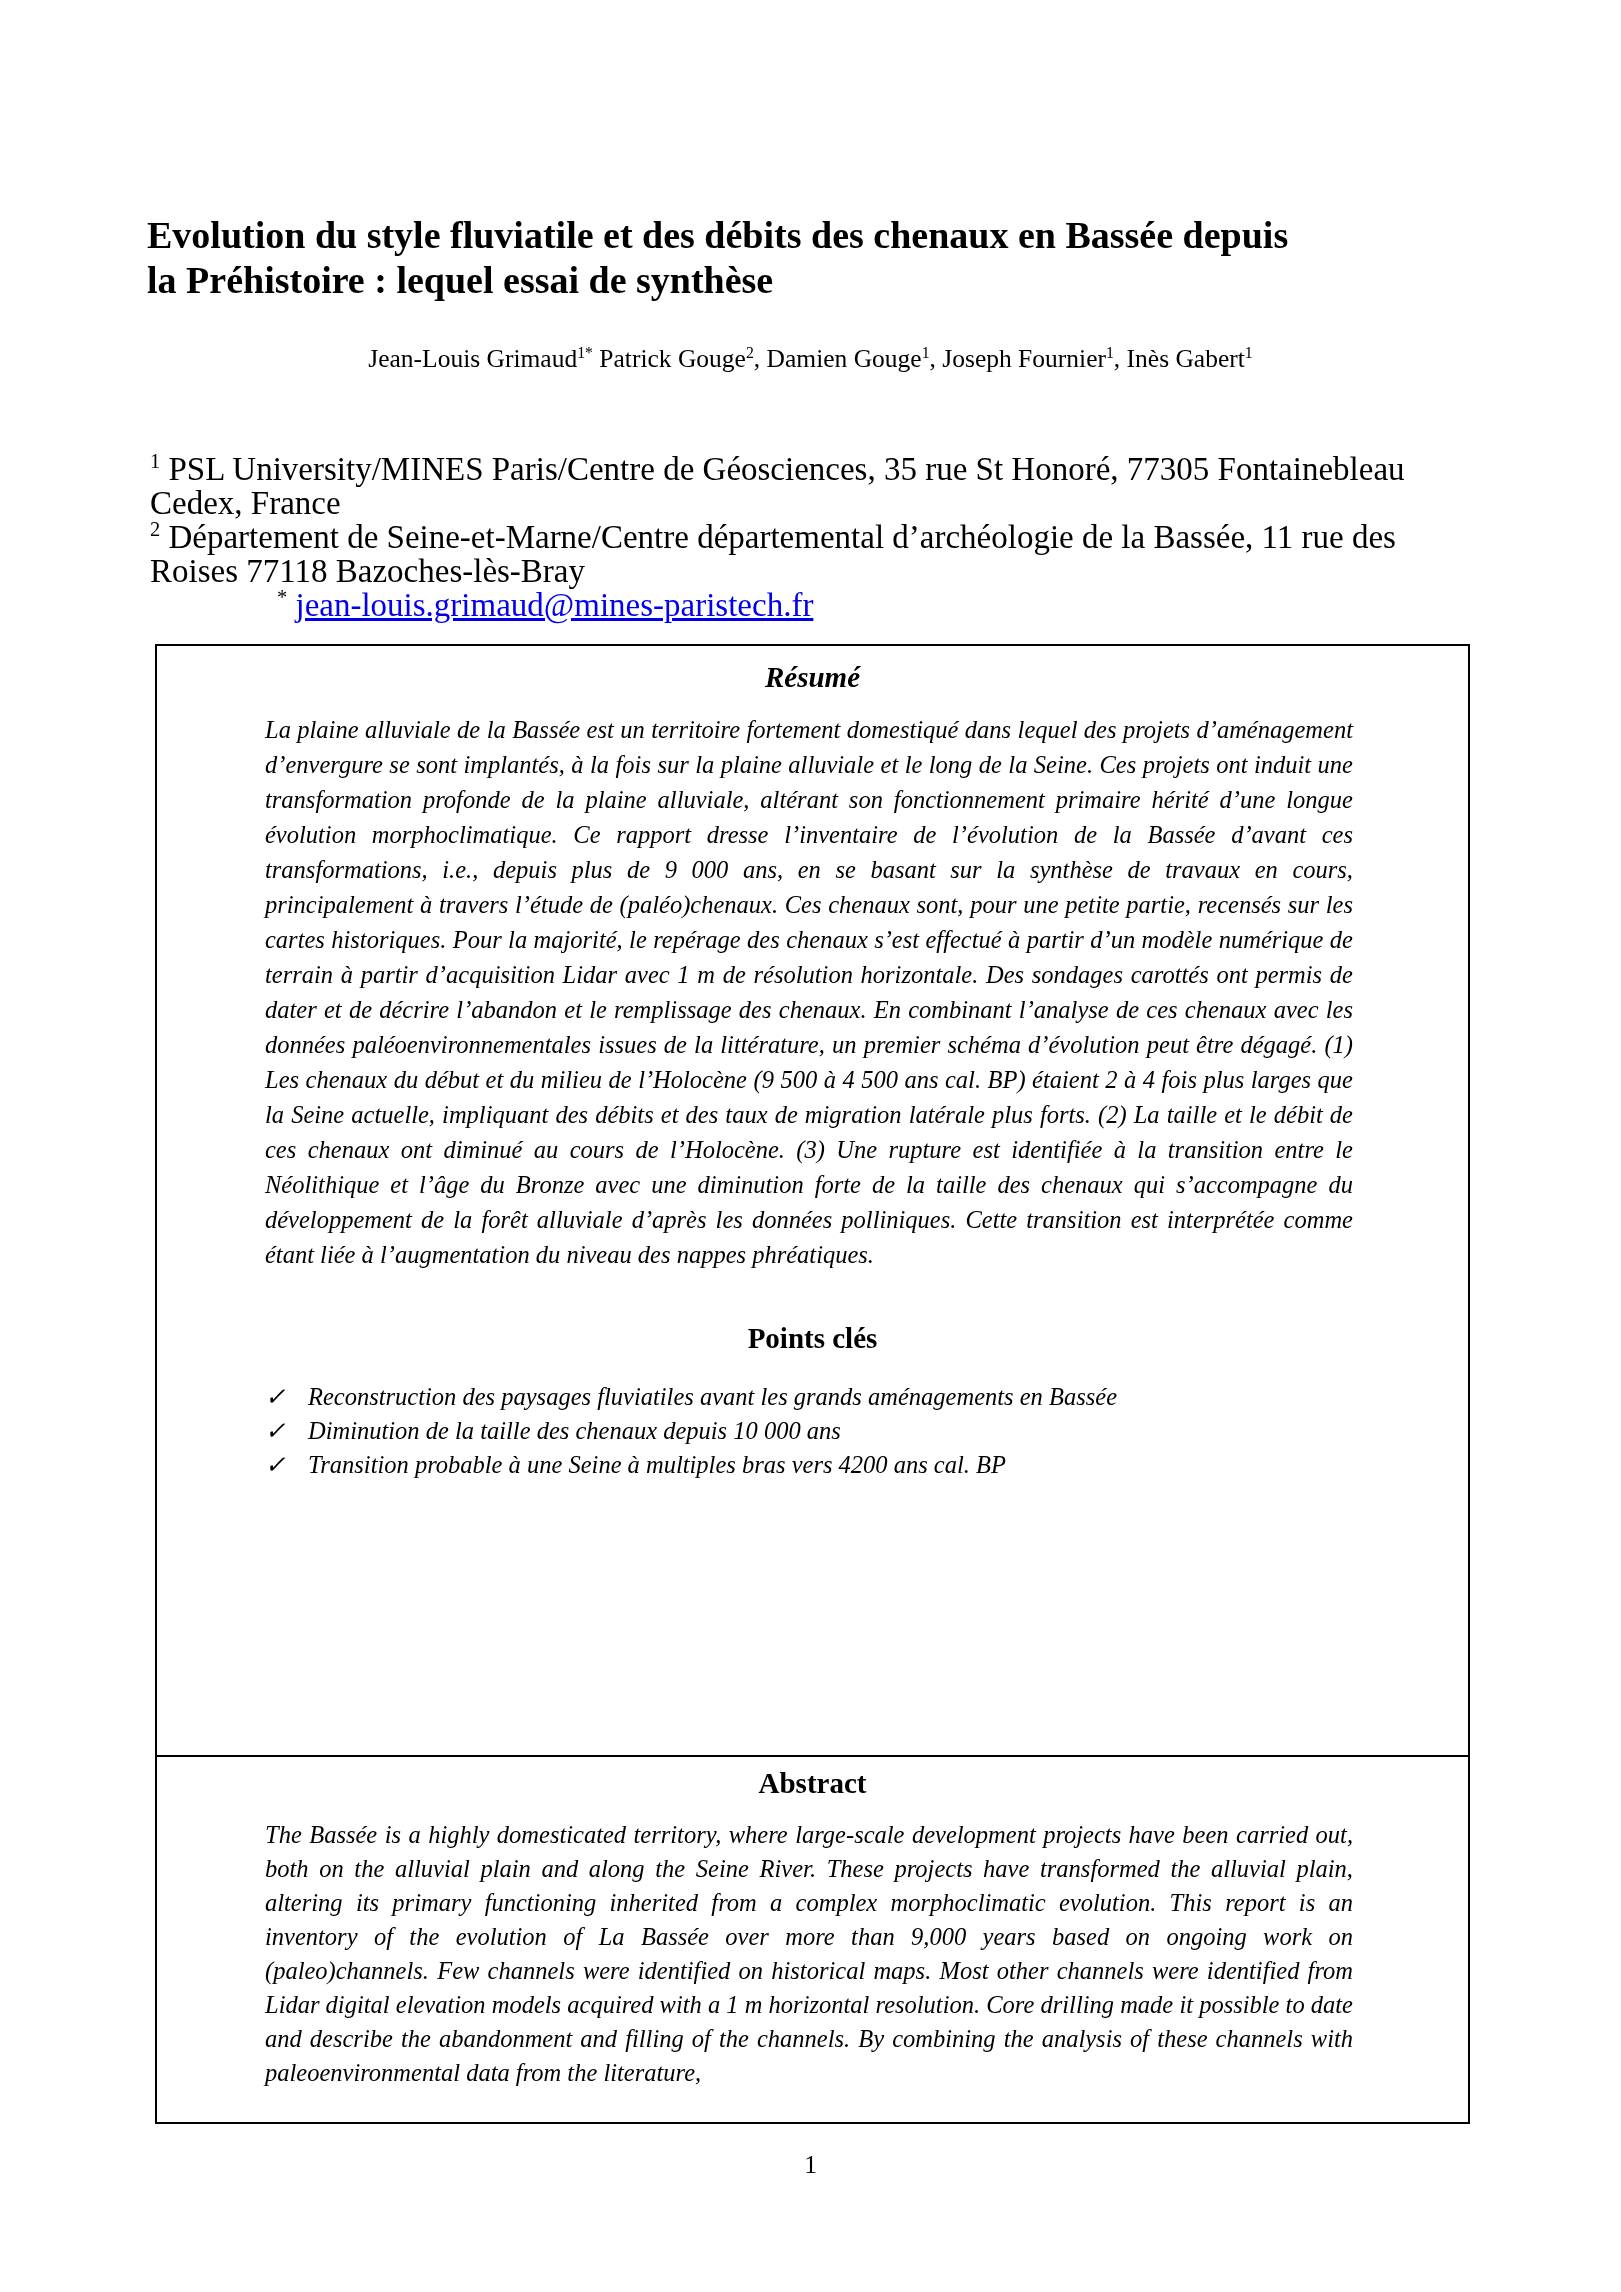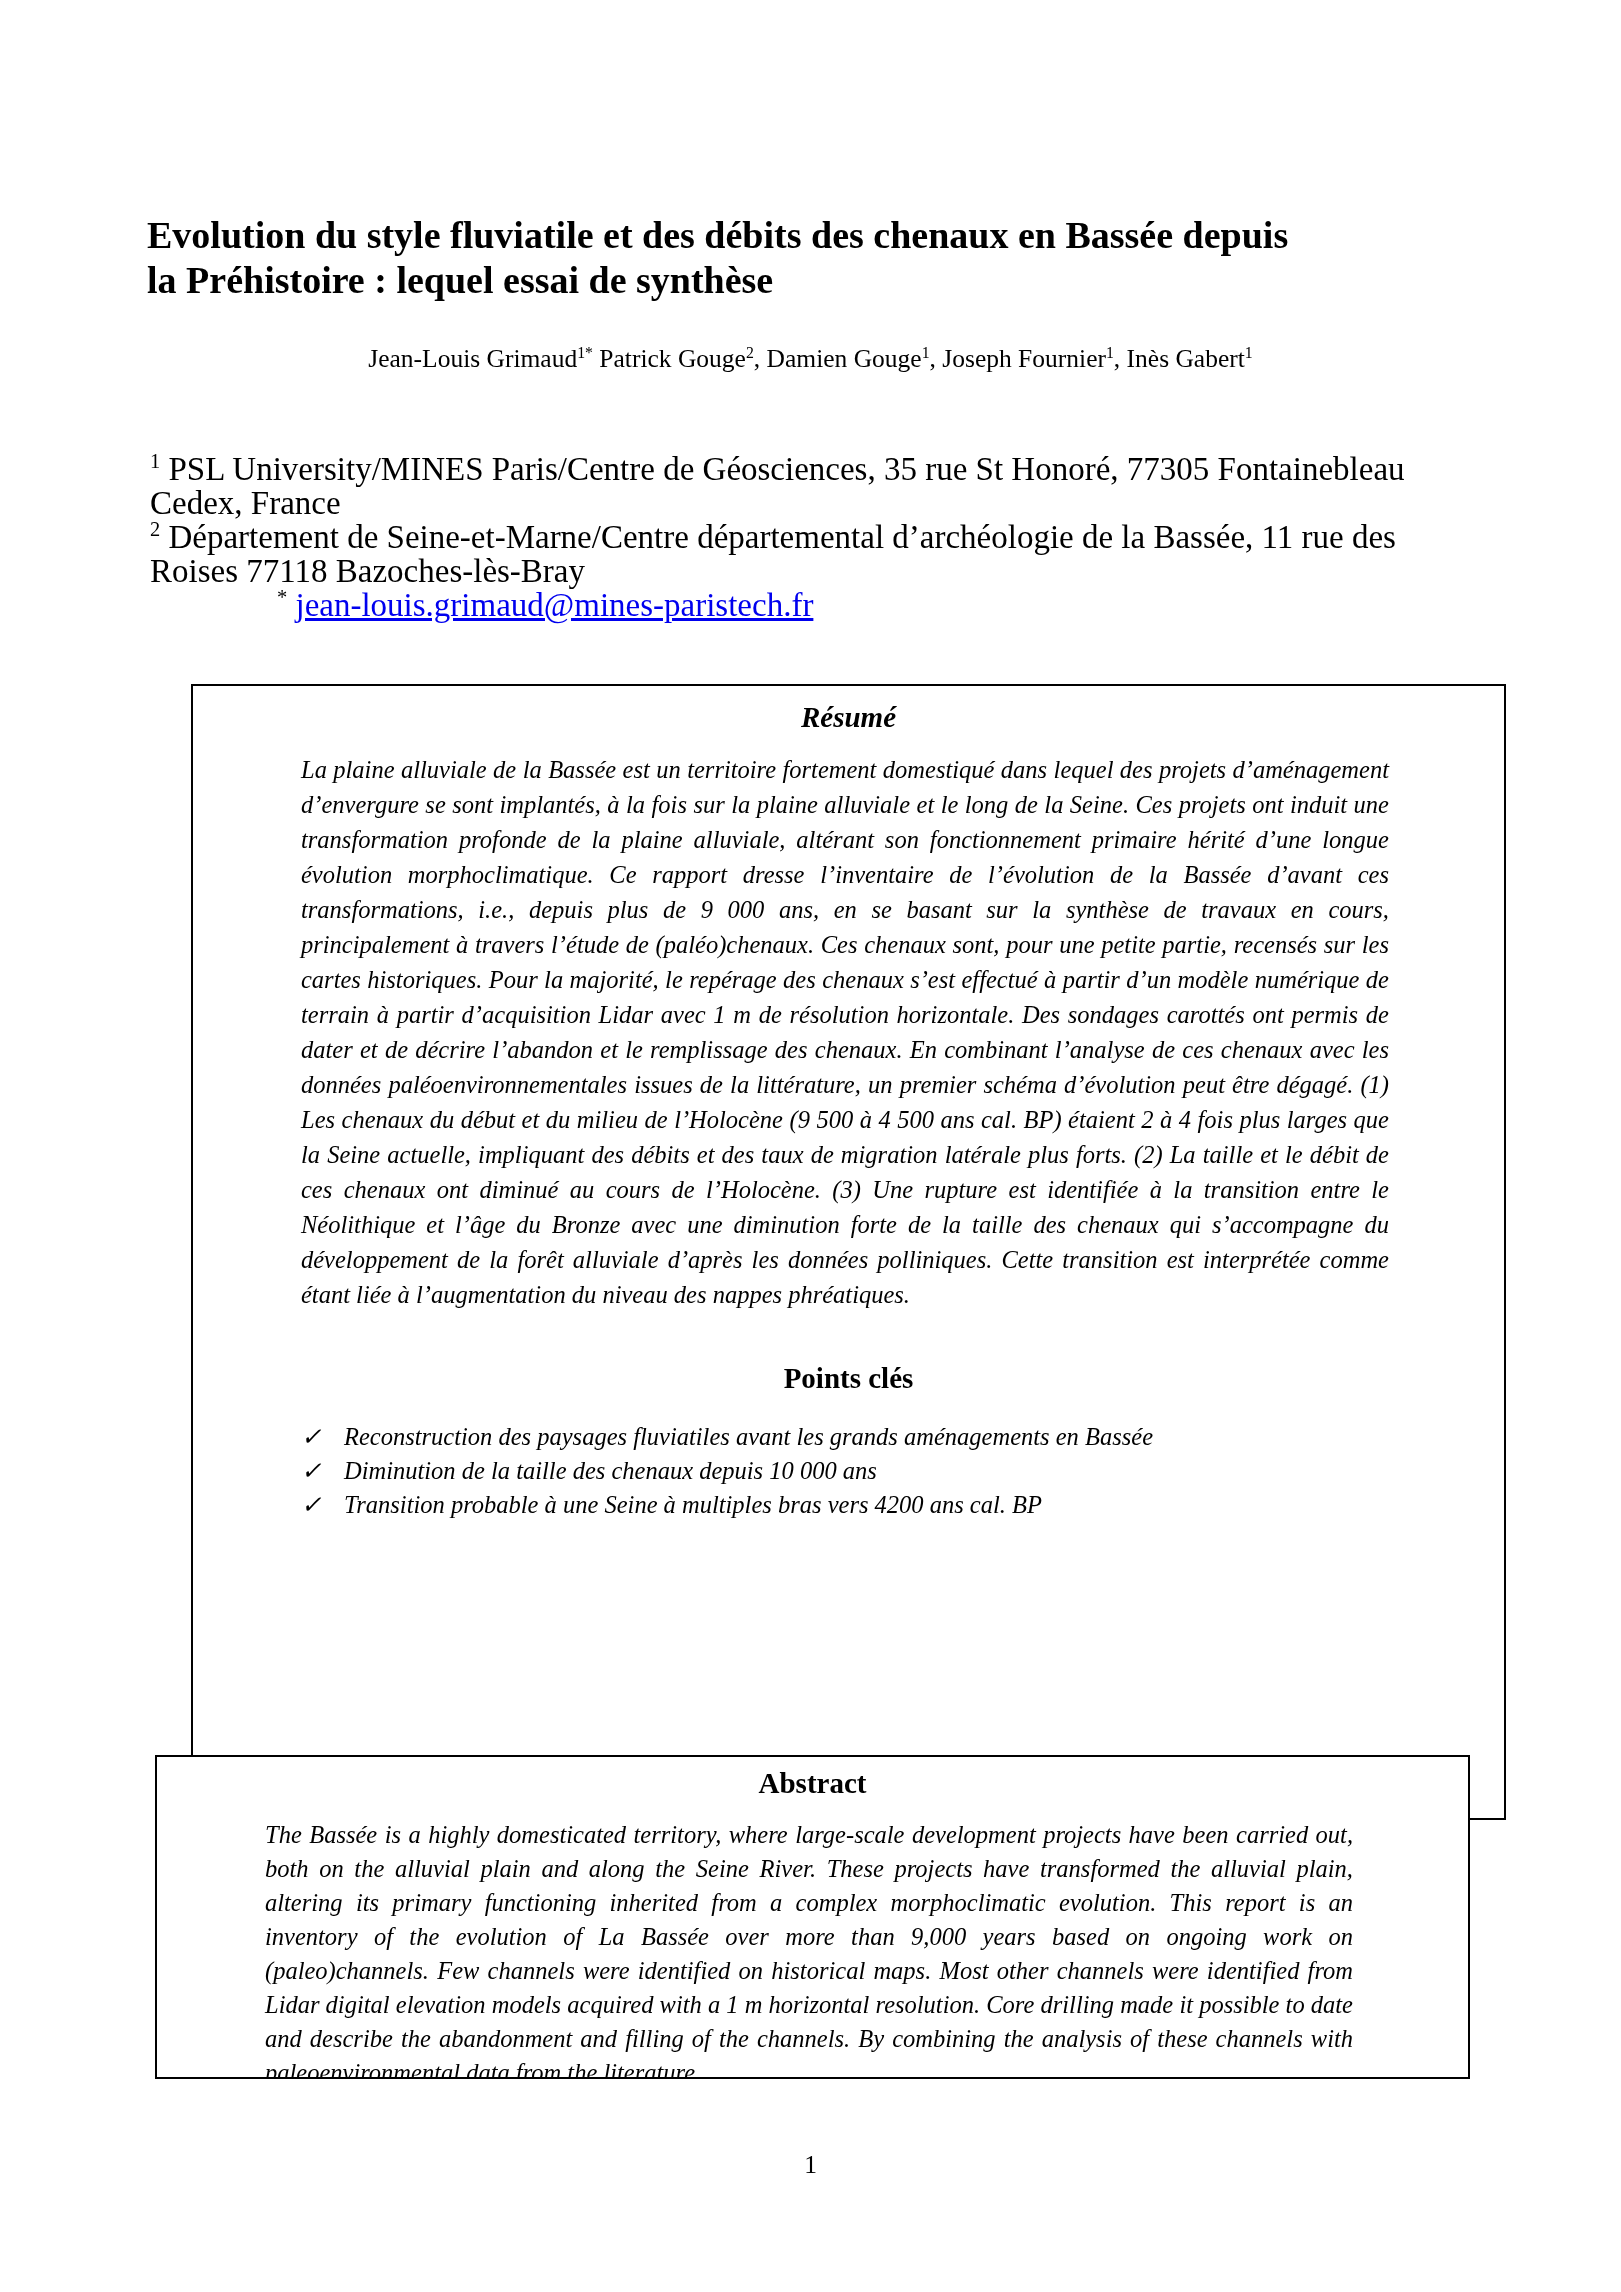--- a/index.html
+++ b/index.html
@@ -85,7 +85,7 @@
     box-sizing: border-box;
     background: #ffffff;
   }
-  .resume-box { top: 684px;  height: 1136px; margin-left: 36px; }
+  .resume-box { top: 644px;  height: 1136px; }
   .abstract-box { top: 1755px; height: 324px; overflow: hidden; }
 
   .box-heading {

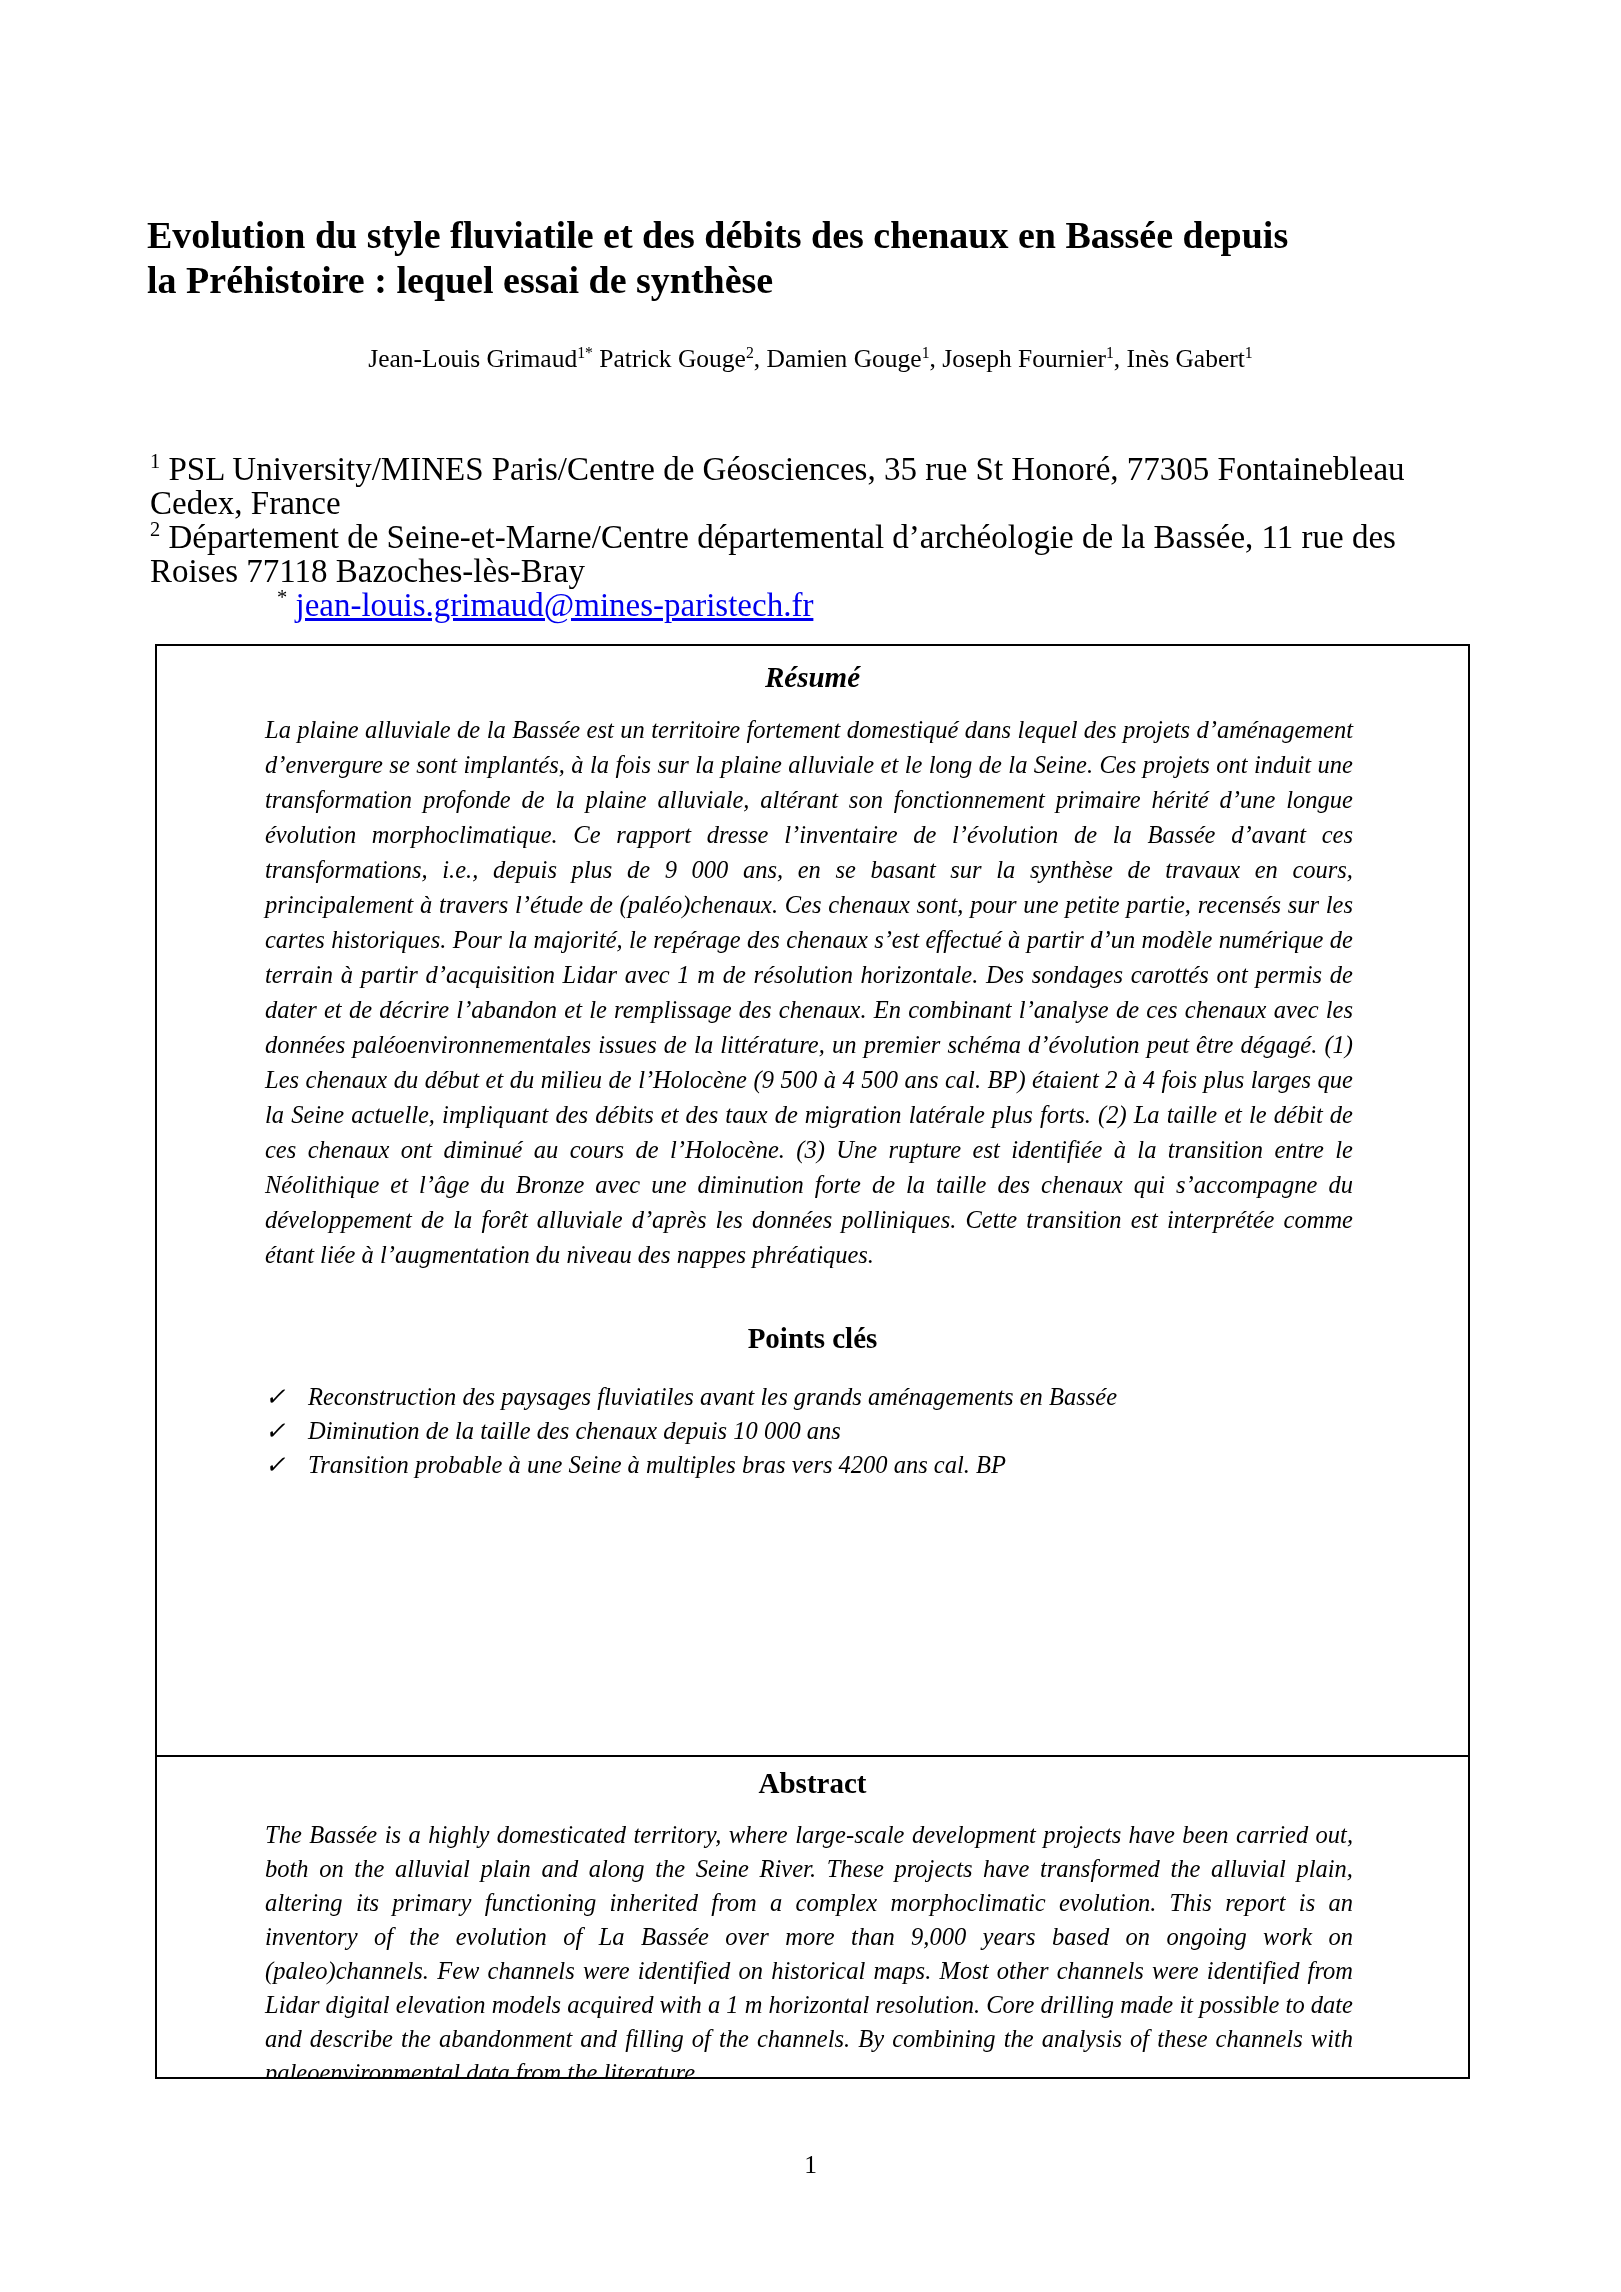--- a/index.html
+++ b/index.html
@@ -86,7 +86,7 @@
     background: #ffffff;
   }
   .resume-box { top: 644px;  height: 1136px; }
-  .abstract-box { top: 1755px; height: 324px; overflow: hidden; }
+  .abstract-box { top: 1755px; height: 369px; overflow: hidden; }
 
   .box-heading {
     text-align: center;

